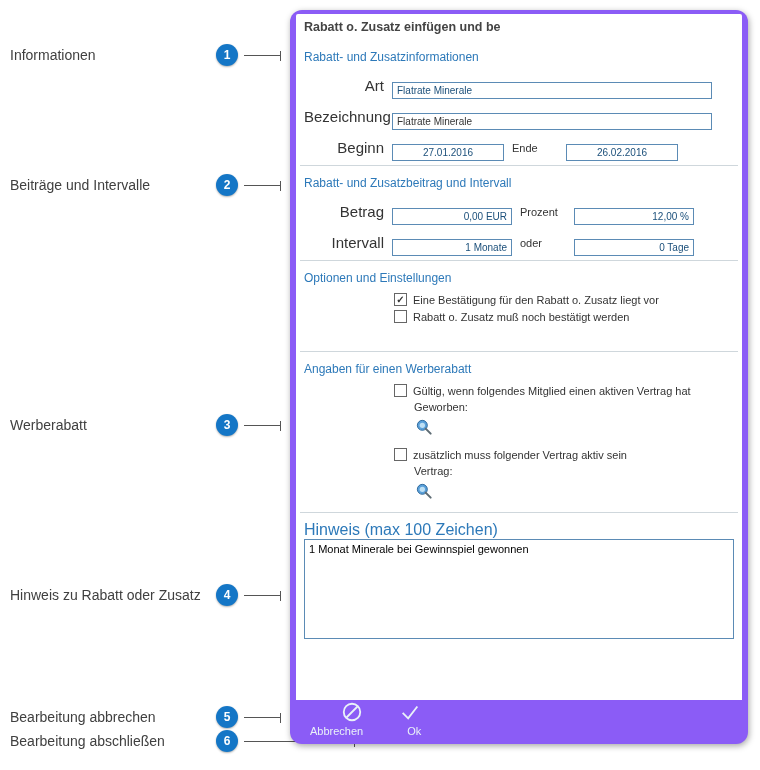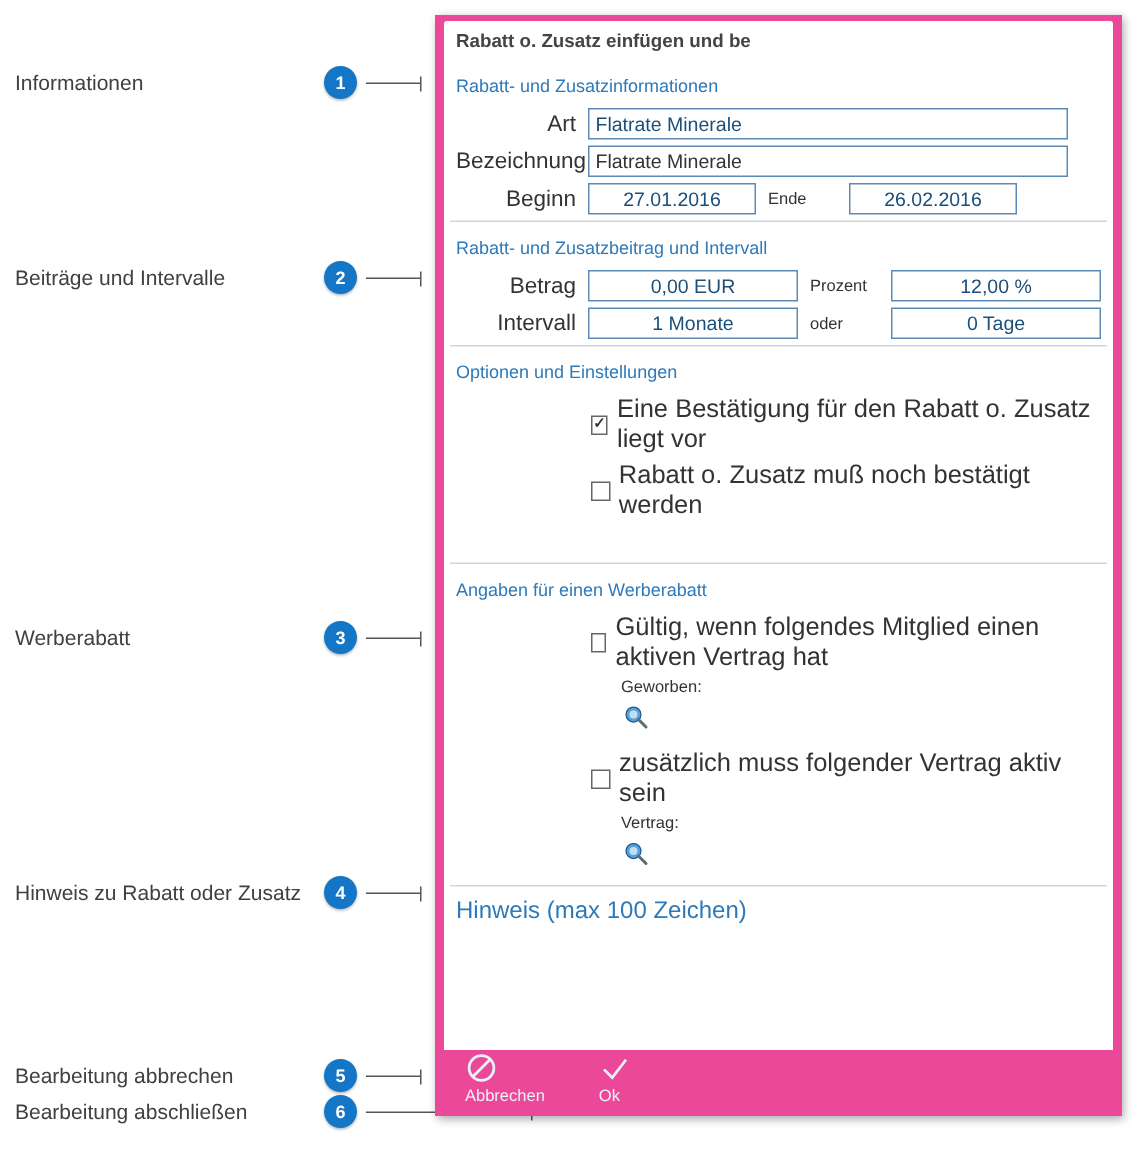--- a/index.html
+++ b/index.html
@@ -13,7 +13,7 @@
   .anno .tick::after { content:""; position:absolute; right:-1px; top:-5px; width:0; height:10px; border-left:1px solid #555; }
 
   
-  .dialog { position:absolute; left: 290px; top: 10px; width: 458px; height: 734px; background: #ec4899; border-radius: 0; box-shadow: 1px 2px 6px rgba(0,0,0,.35); }
+  .dialog { position:absolute; left: 290px; top: 10px; width: 458px; height: 734px; background: #8b5cf6; border-radius: 12px; box-shadow: 1px 2px 6px rgba(0,0,0,.35); }
   .titlebar { height: 26px; background: #fff; margin: 4px 6px 0 6px; border-radius: 2px 2px 0 0; display:flex; align-items:center; padding: 0 8px; }
   .titlebar .title { font-weight: bold; font-size: 12.5px; color: #444; }
   .titlebar-gap { position:absolute; right: 8px; top: 4px; width: 26px; height: 26px; }

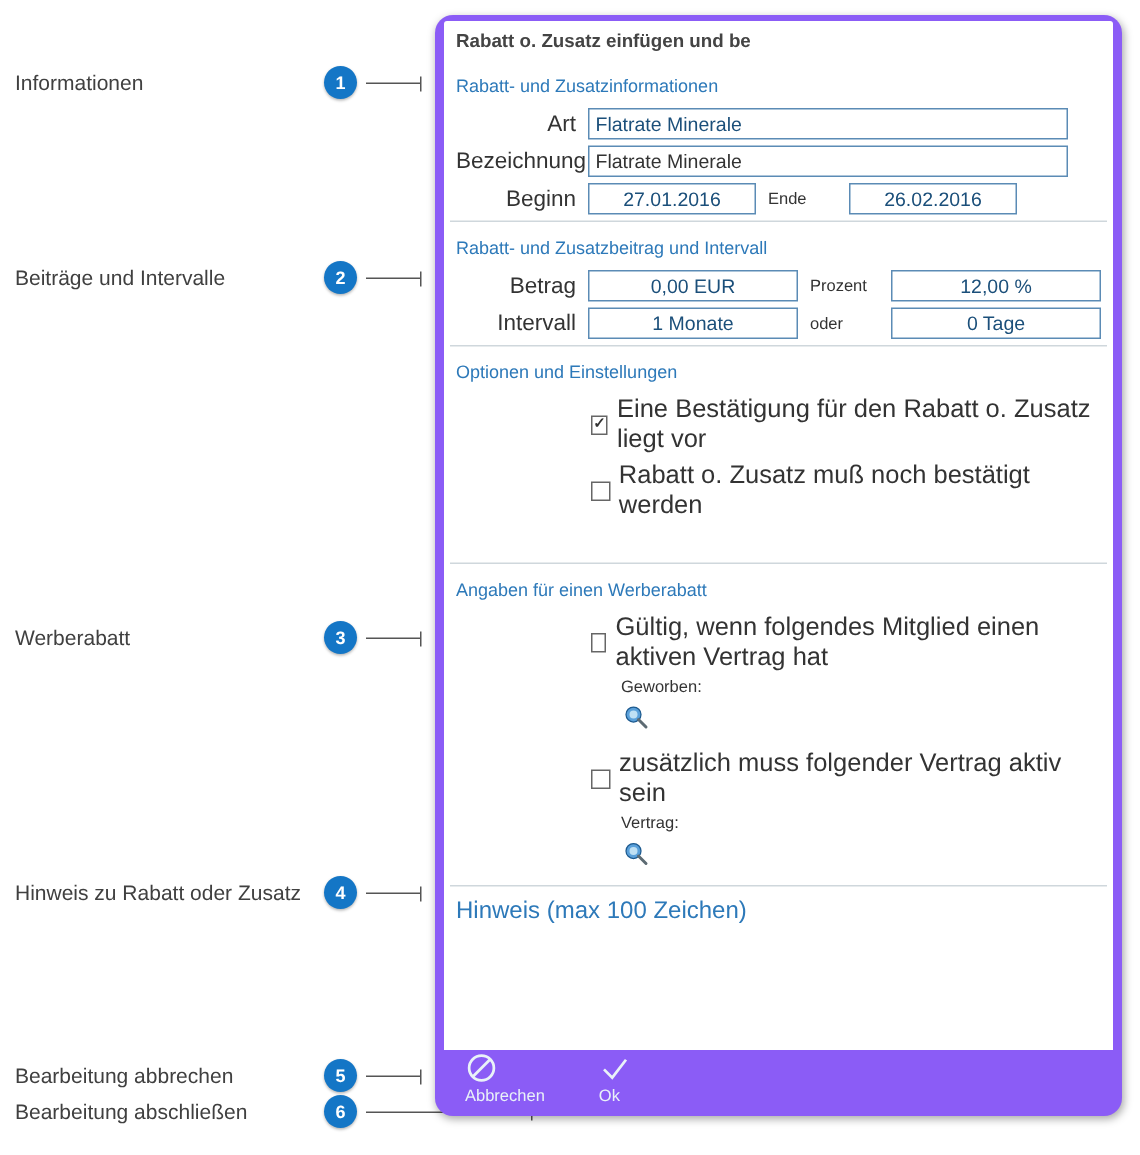--- a/index.html
+++ b/index.html
@@ -24,7 +24,7 @@
   .row { display:flex; align-items:center; margin: 4px 0; gap: 8px; }
   .row .lbl { width: 80px; font-size: 15px; color:#333;text-align:right; }
   .row .lbl2 { width: 46px; font-size: 11px; color:#333; text-align:left; }
-  .inp { border:1px solid #5b8bb5; background:#fff; padding: 2px 4px; font-size: 13px; color:#1b4f7a; }
+  .inp { border:1px solid #5b8bb5; background:#fff; padding: 2px 4px; font-size: 10px; color:#1b4f7a;margin-top:10px; }
   .inp.typecell { width: 320px; }
   .inp.date { width: 112px; text-align:center; }
   .inp.num { width: 140px; text-align:center; }

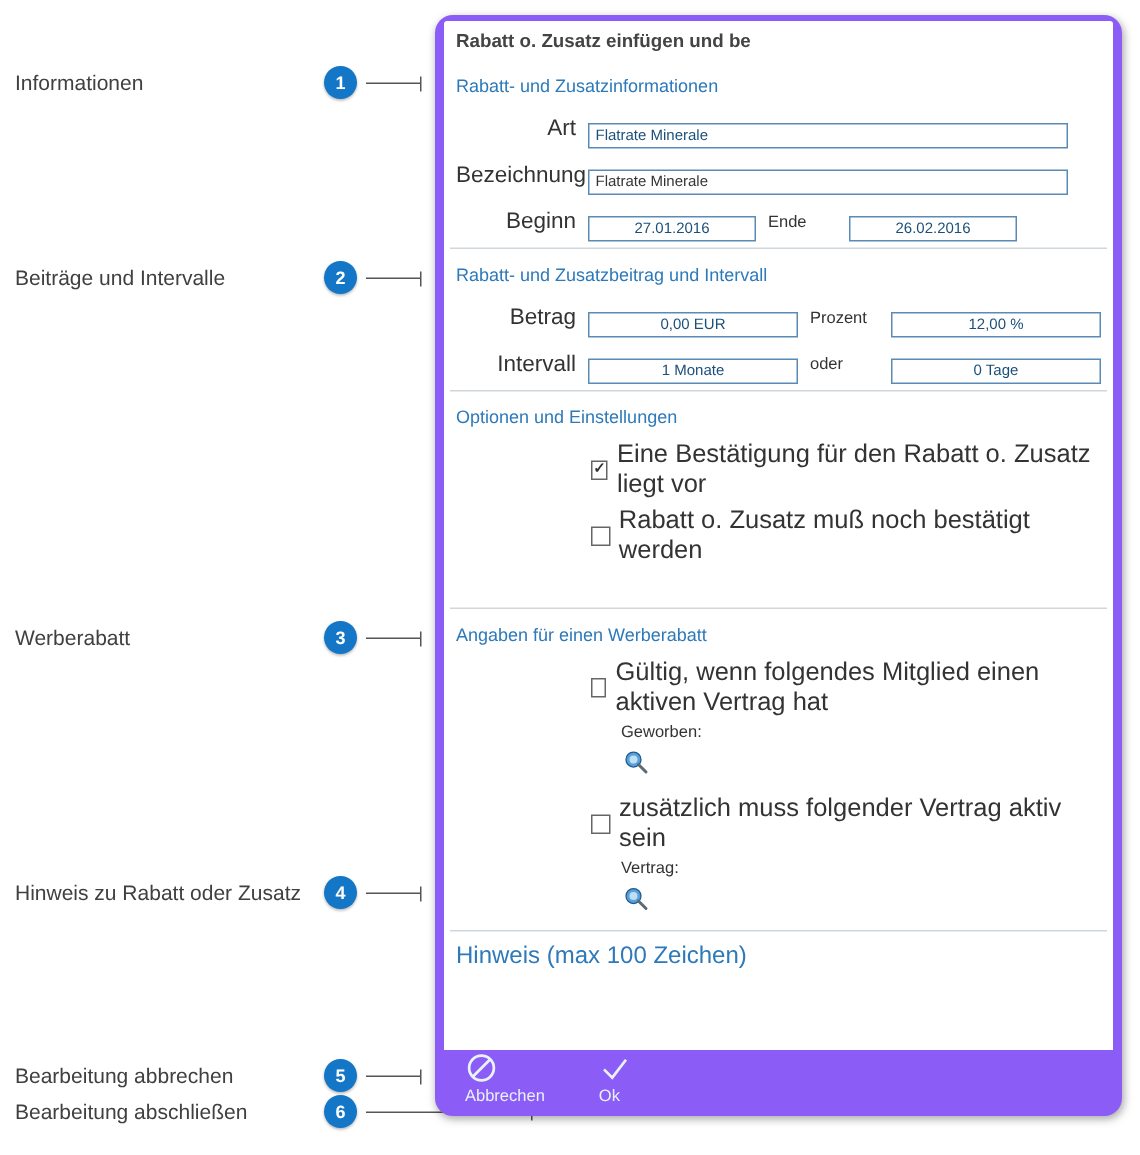--- a/index.html
+++ b/index.html
@@ -27,7 +27,7 @@
   .inp { border:1px solid #5b8bb5; background:#fff; padding: 2px 4px; font-size: 10px; color:#1b4f7a;margin-top:10px; }
   .inp.typecell { width: 320px; }
   .inp.date { width: 112px; text-align:center; }
-  .inp.num { width: 140px; text-align:center; }
+  .inp.num { width: 120px; text-align:right; }
   .readonly { color:#1b4f7a; }
   .opt-indent { padding-left: 90px; }
   .cb-row { display:flex; align-items:center; gap:6px; margin: 4px 0; font-size: 17px; }

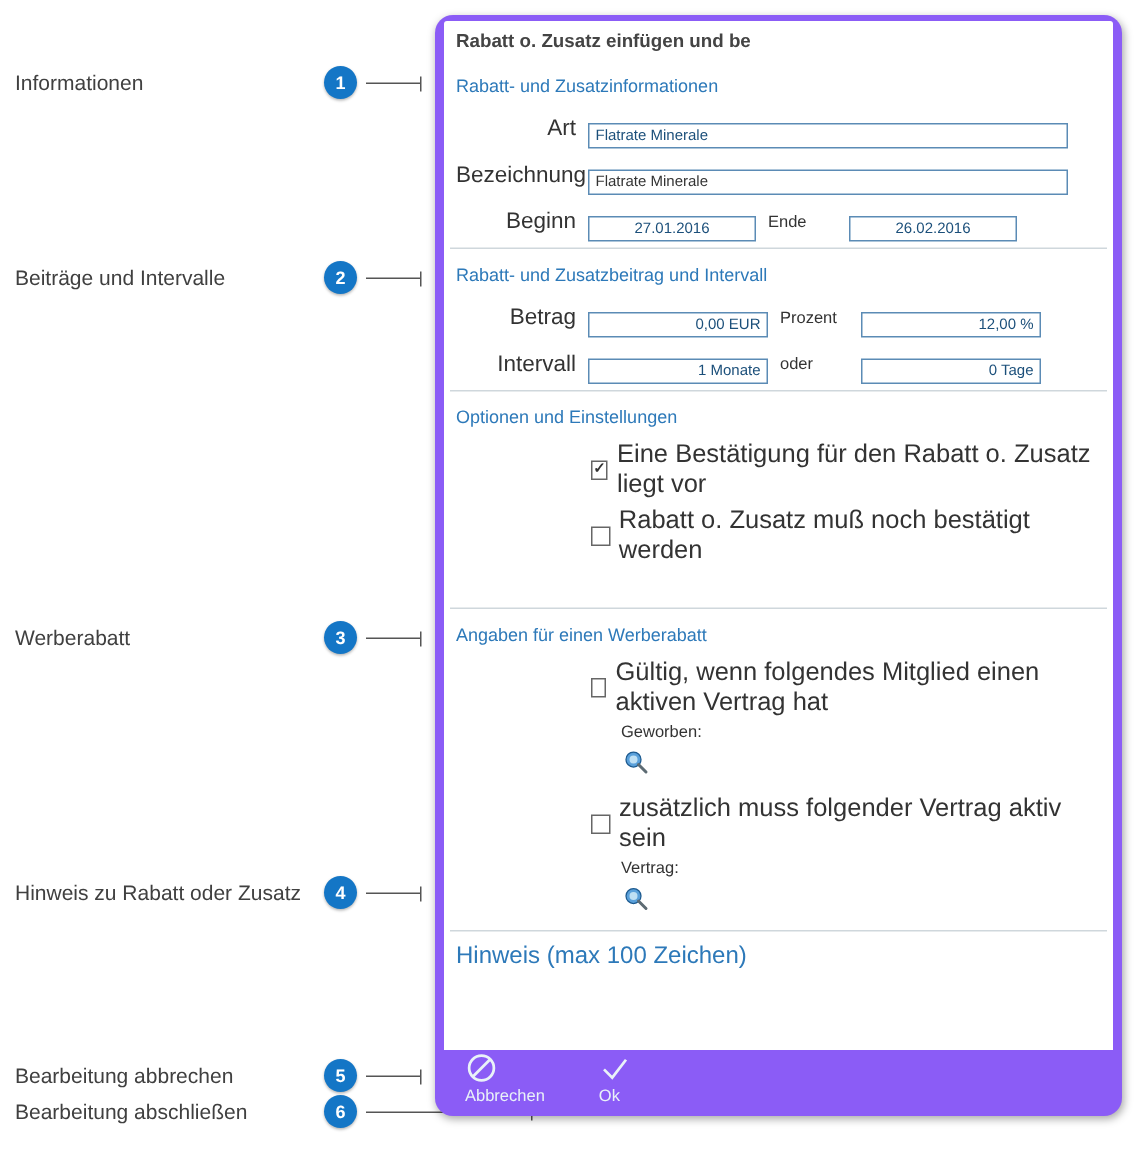--- a/index.html
+++ b/index.html
@@ -30,7 +30,7 @@
   .inp.num { width: 120px; text-align:right; }
   .readonly { color:#1b4f7a; }
   .opt-indent { padding-left: 90px; }
-  .cb-row { display:flex; align-items:center; gap:6px; margin: 4px 0; font-size: 17px; }
+  .cb-row { display:flex; align-items:center; gap:6px; margin: 4px 0; font-size: 11px; }
   .cb-row .cb { width:13px; height:13px; border:1px solid #666; display:inline-flex; align-items:center; justify-content:center; font-size:10px; line-height:10px; }
   .cb.checked::after { content:"✓"; font-weight:bold; }
   .sublabel { padding-left: 110px; font-size: 11px; margin: 4px 0; }

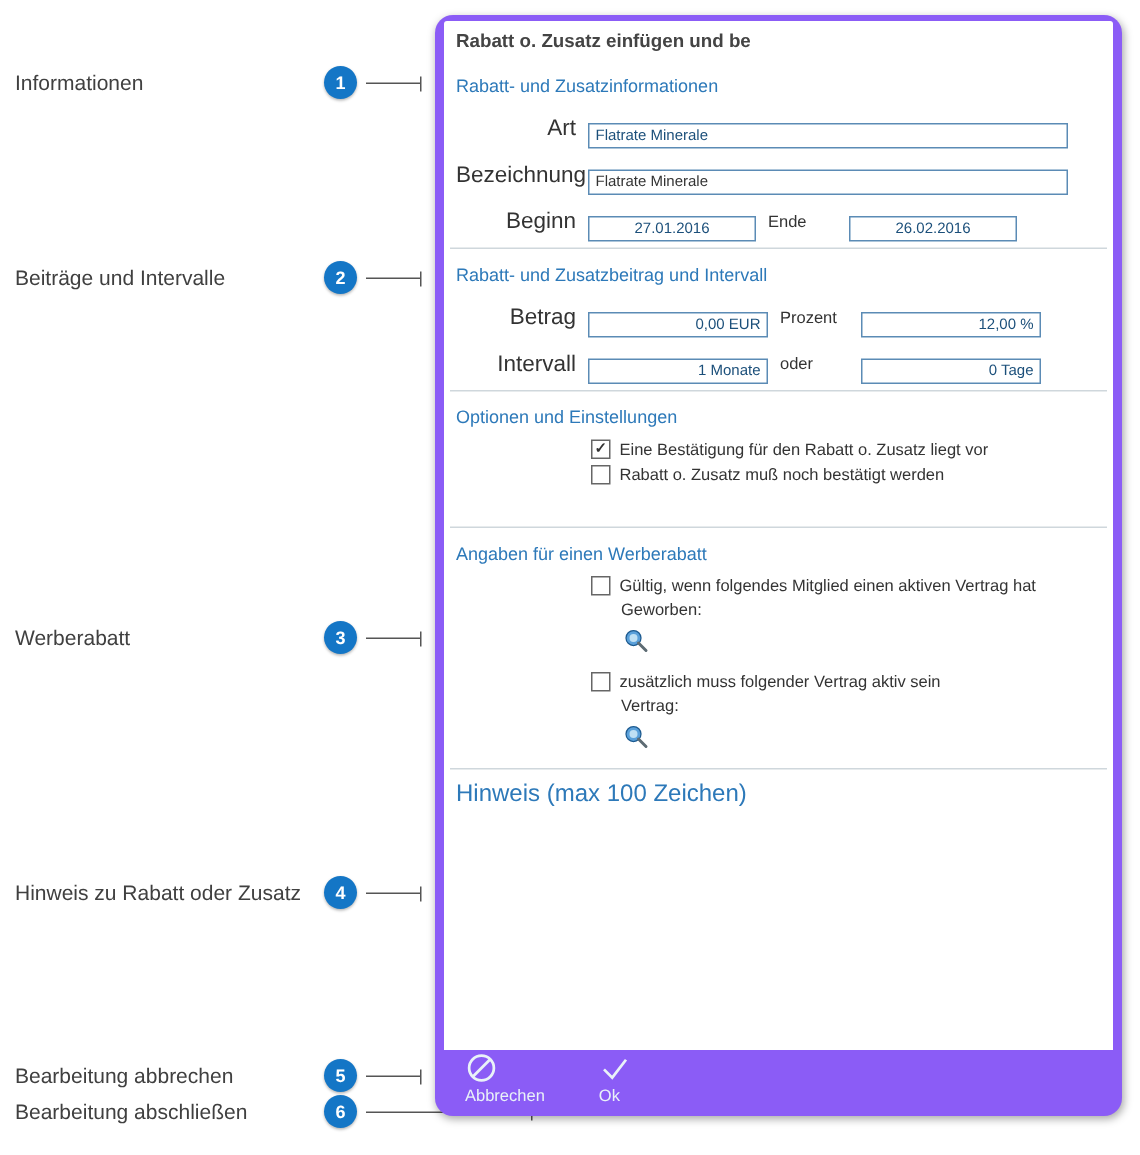--- a/index.html
+++ b/index.html
@@ -172,6 +172,7 @@
 
       
       <div class="section-hinweis-head">Hinweis (max 100 Zeichen)</div>
+      <textarea class="hint-box" style="">1 Monat Minerale bei Gewinnspiel gewonnen</textarea>
 
     </div>
 

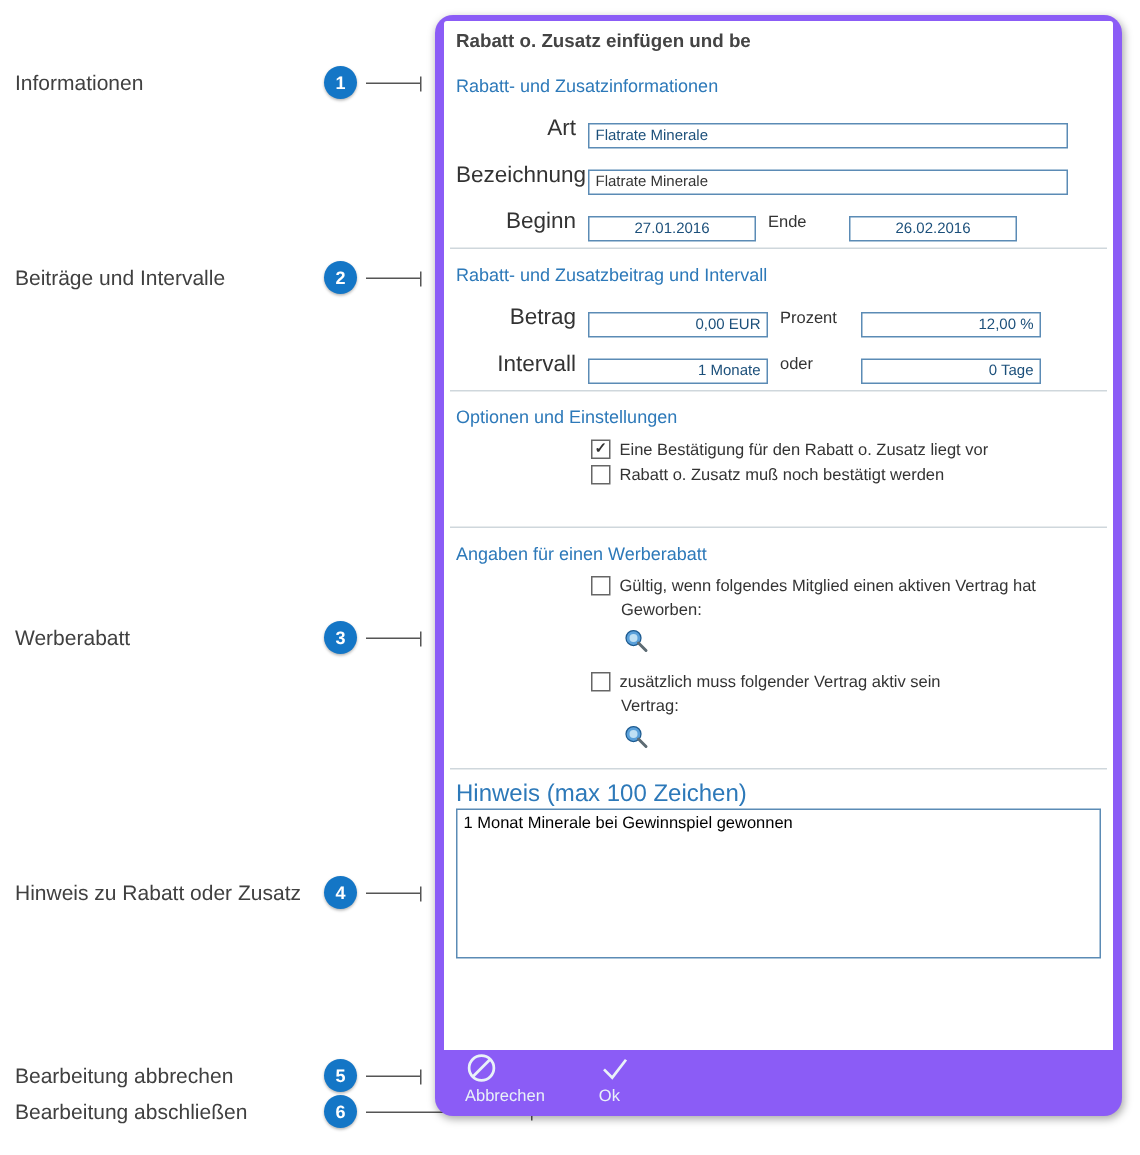--- a/index.html
+++ b/index.html
@@ -39,7 +39,7 @@
   .hint-box { border:1px solid #5b8bb5; height: 100px; width: 100%; padding: 3px 4px; font-size: 11px; resize:none; }
   .section-hinweis-head { color:#2d79b9; font-size:16px; margin-top: 8px; }
   .footer { position:absolute; left:0; right:0; bottom:0; height:50px; display:flex; align-items:center; gap: 36px; padding: 0 20px; }
-  .fbtn { display:flex; flex-direction:column; align-items:flex-start; color:#e9f2f8; font-size:11px; gap:2px; cursor:pointer; }
+  .fbtn { display:flex; flex-direction:column; align-items:flex-end; color:#e9f2f8; font-size:11px; gap:2px; cursor:pointer; }
   .fbtn svg { width:22px; height:22px; stroke:#e9f2f8; fill:none; stroke-width:2; }
 </style>
 </head>

